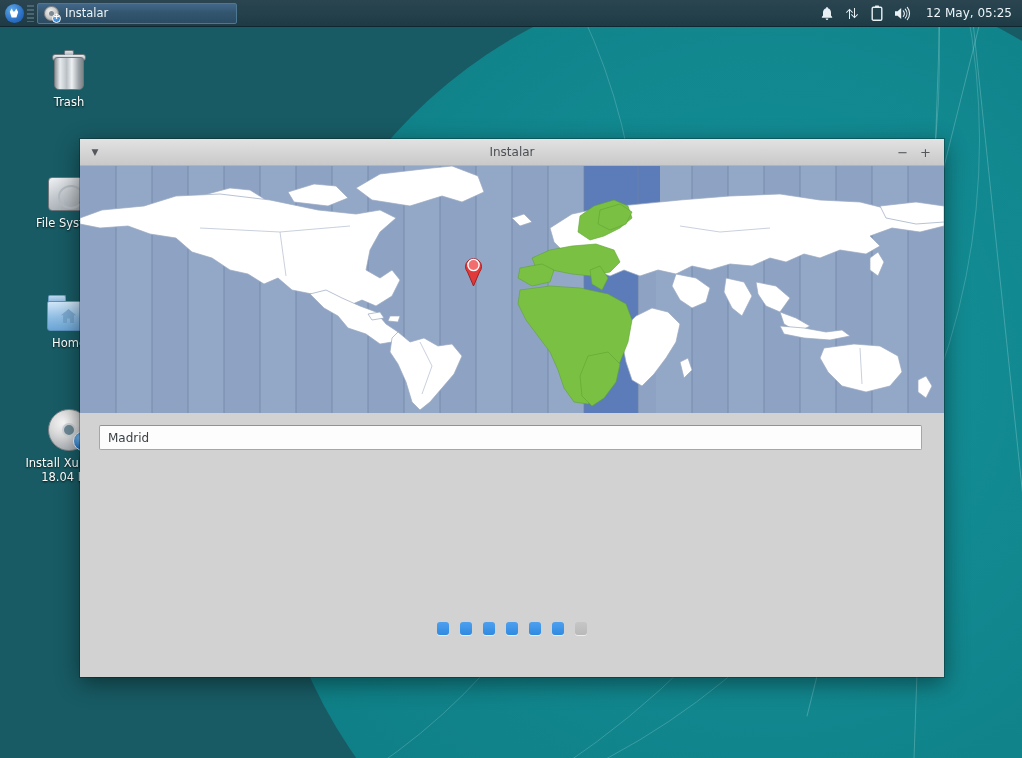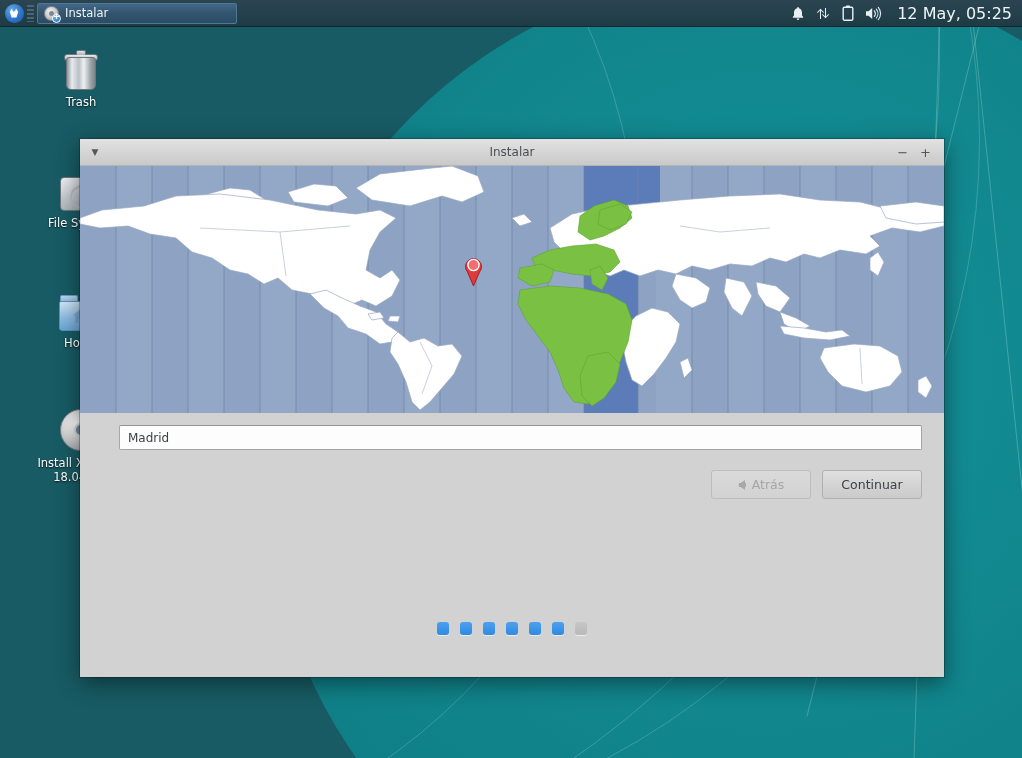--- a/index.html
+++ b/index.html
@@ -113,7 +113,7 @@
   }
   #tray svg { display: block; }
   #clock {
-    font-size: 16px; color: #eef4f8;
+    font-size: 12px; color: #eef4f8;
     margin-left: 4px;
   }
 

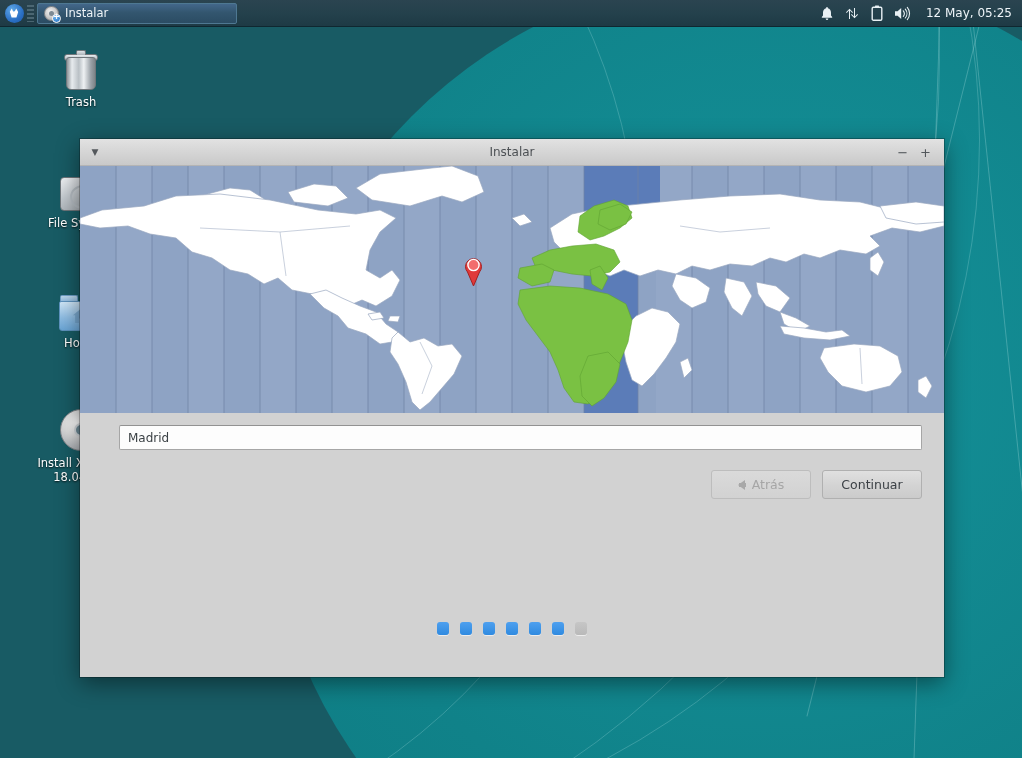--- a/index.html
+++ b/index.html
@@ -126,7 +126,6 @@
     font-size: 11.5px;
     text-shadow: 0 1px 2px rgba(0,0,0,.85);
     line-height: 14px;
-    margin-left: 12px;
   }
   .desk-icon .glyph { height: 48px; display: flex; align-items: flex-end; justify-content: center; margin-bottom: 5px; }
 

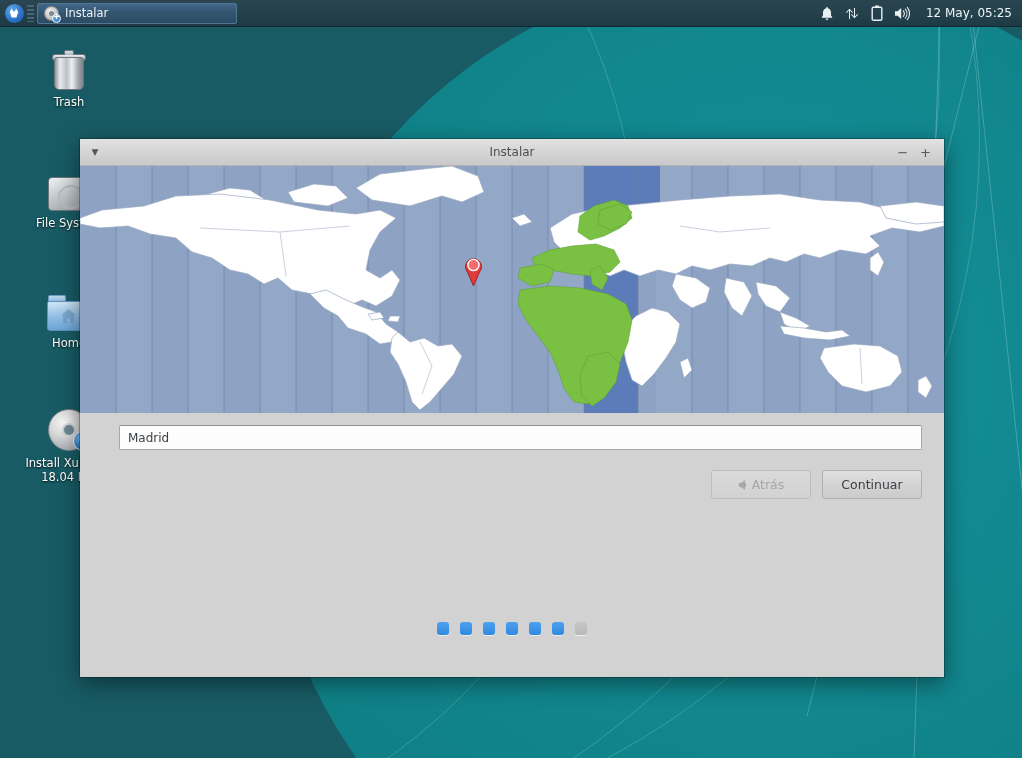--- a/index.html
+++ b/index.html
@@ -263,7 +263,6 @@
   #city-row {
     padding: 12px 22px 0 19px;
     flex: none;
-    margin-left: 20px;
   }
   #city-input {
     width: 100%; height: 25px;

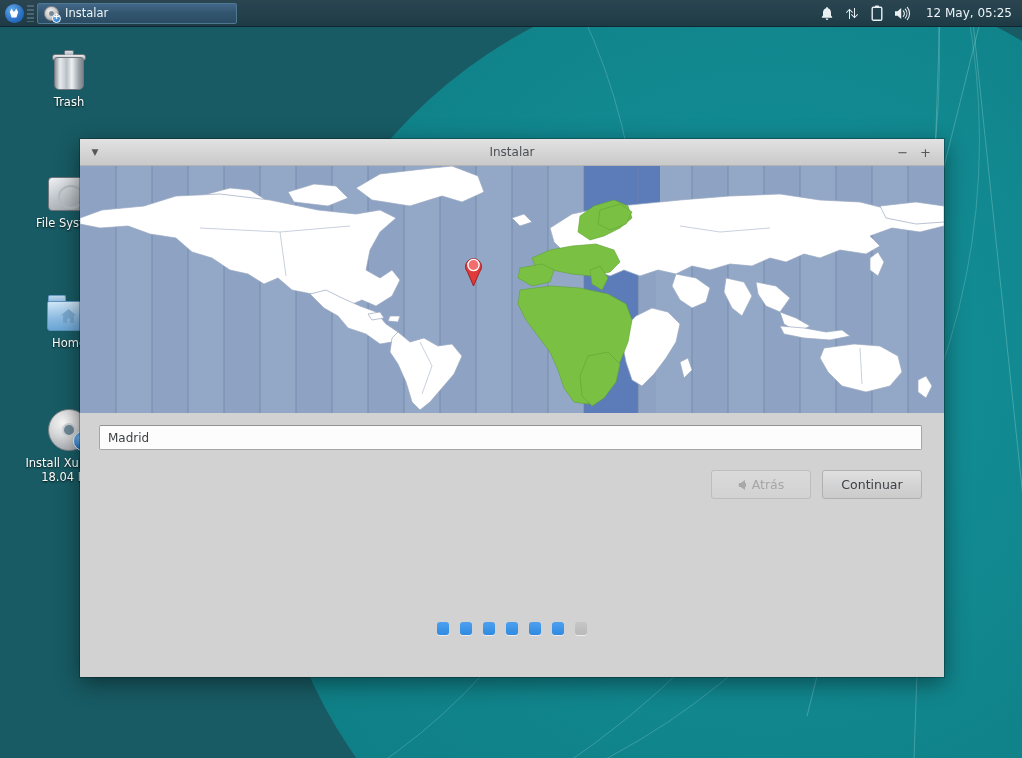--- a/index.html
+++ b/index.html
@@ -548,15 +548,6 @@
     <input id="city-input" type="text" value="Madrid" style="">
   </div>
 
-  <div id="button-row">
-    <button class="btn disabled">
-      <span class="arrow-left"></span>
-      <span>Atrás</span>
-    </button>
-    <button class="btn">
-      <span>Continuar</span>
-    </button>
-  </div>
 
   <div id="dots">
       <div class="dot"></div>

